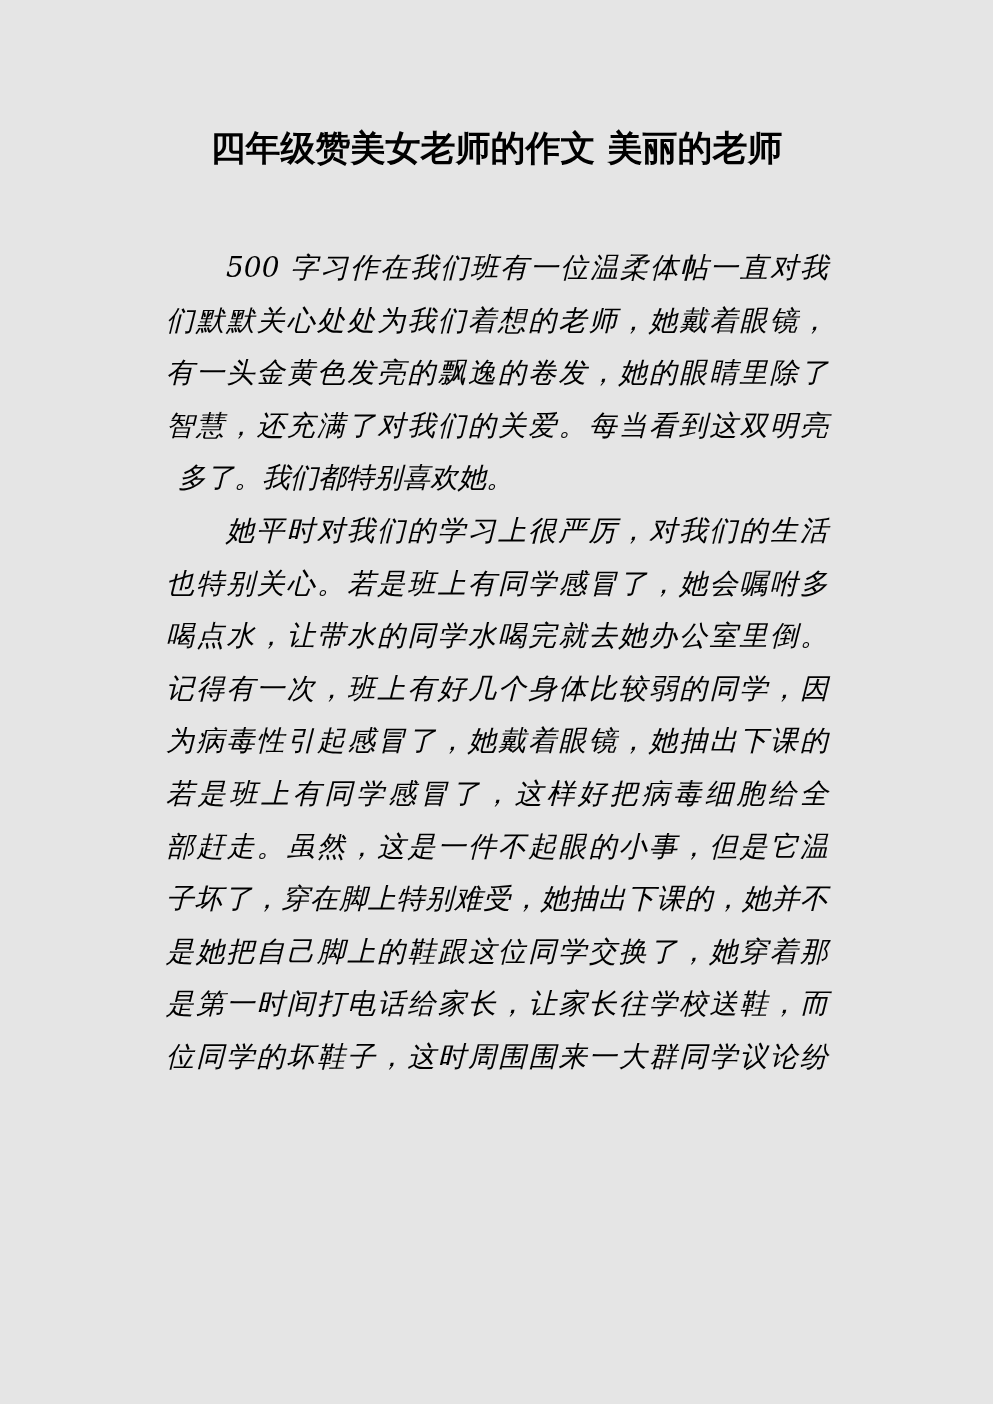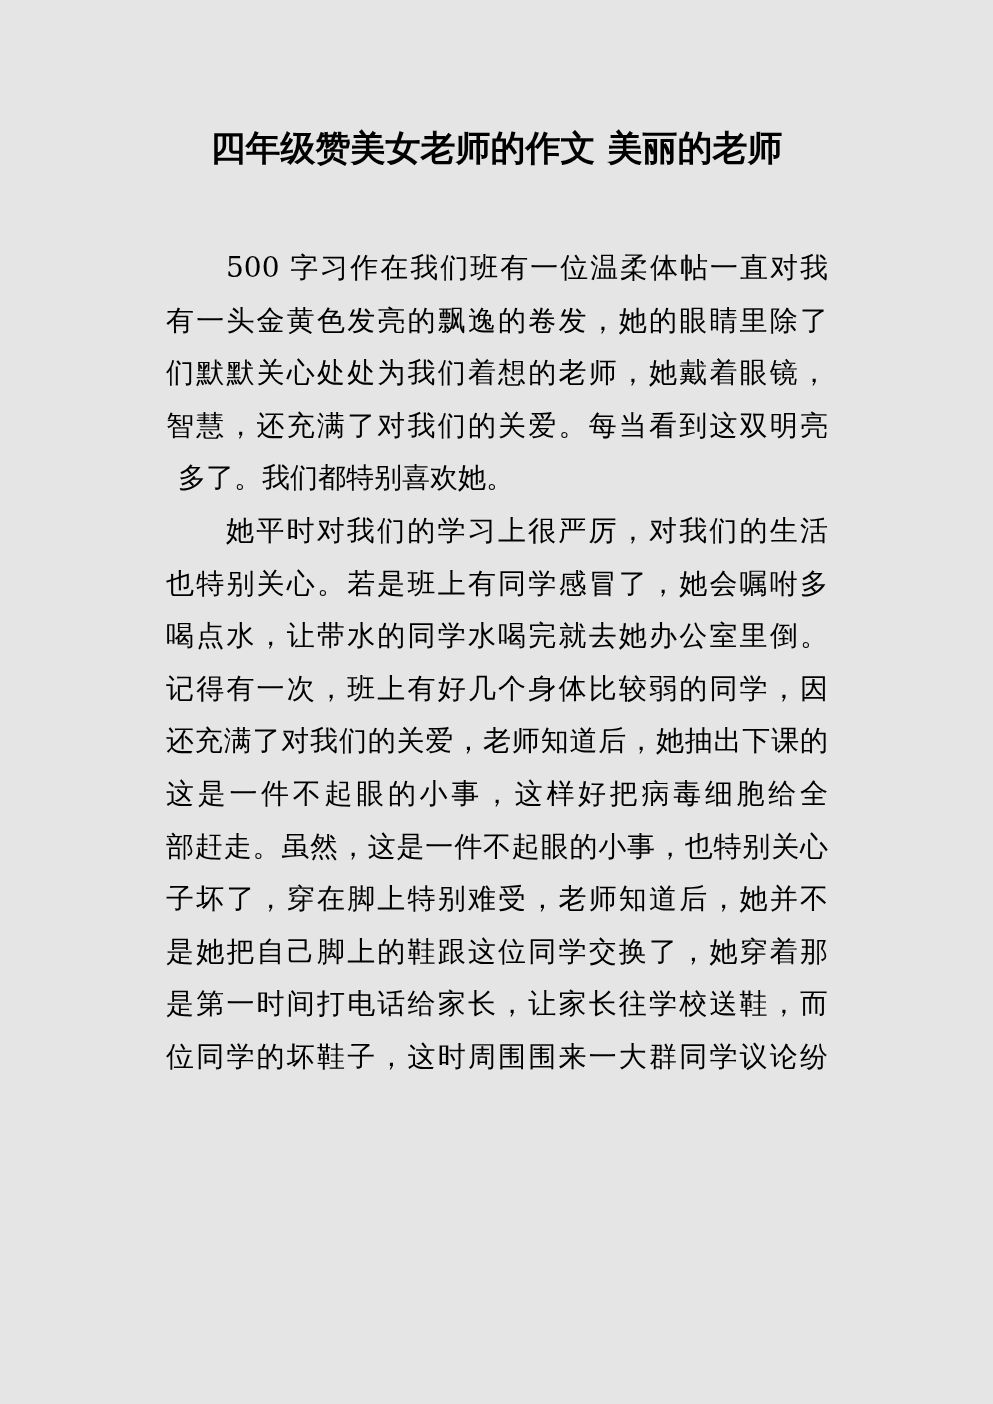--- a/index.html
+++ b/index.html
@@ -41,6 +41,7 @@
       left: 166px;
       top: 242px;
       width: 662px;
+      font-style: italic;
     }
     .line {
       display: block;

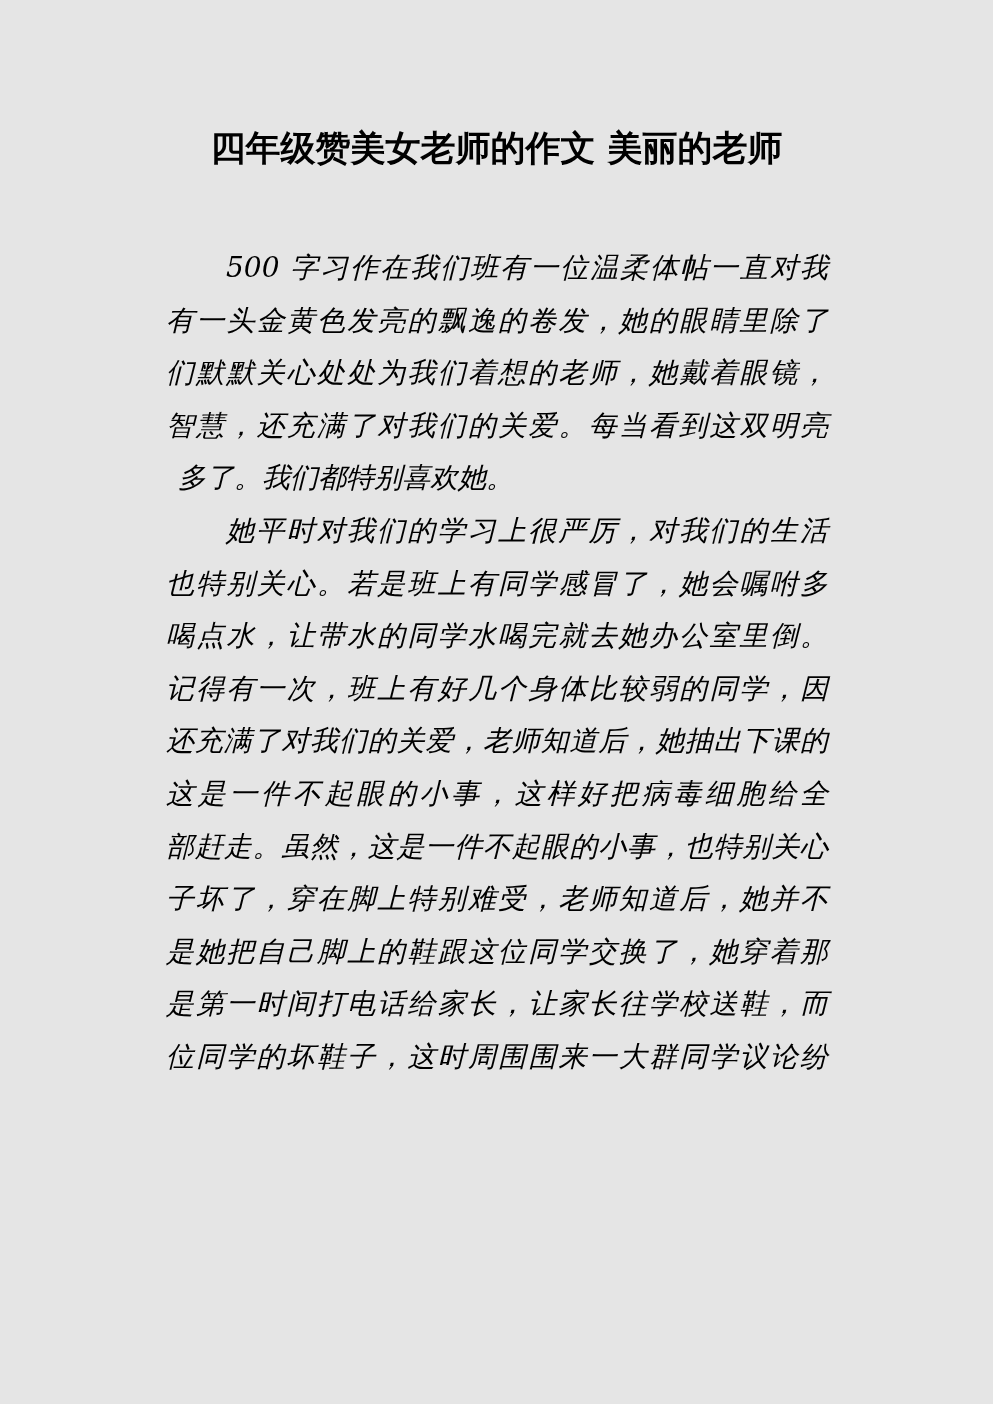--- a/index.html
+++ b/index.html
@@ -70,8 +70,8 @@
 
   <div class="body">
     <span class="line indent">500 字习作在我们班有一位温柔体帖一直对我</span>
+    <span class="line">们默默关心处处为我们着想的老师，她戴着眼镜，</span>
     <span class="line">有一头金黄色发亮的飘逸的卷发，她的眼睛里除了</span>
-    <span class="line">们默默关心处处为我们着想的老师，她戴着眼镜，</span>
     <span class="line">智慧，还充满了对我们的关爱。每当看到这双明亮</span>
     <span class="line last">多了。我们都特别喜欢她。</span>
     <span class="line indent">她平时对我们的学习上很严厉，对我们的生活</span>

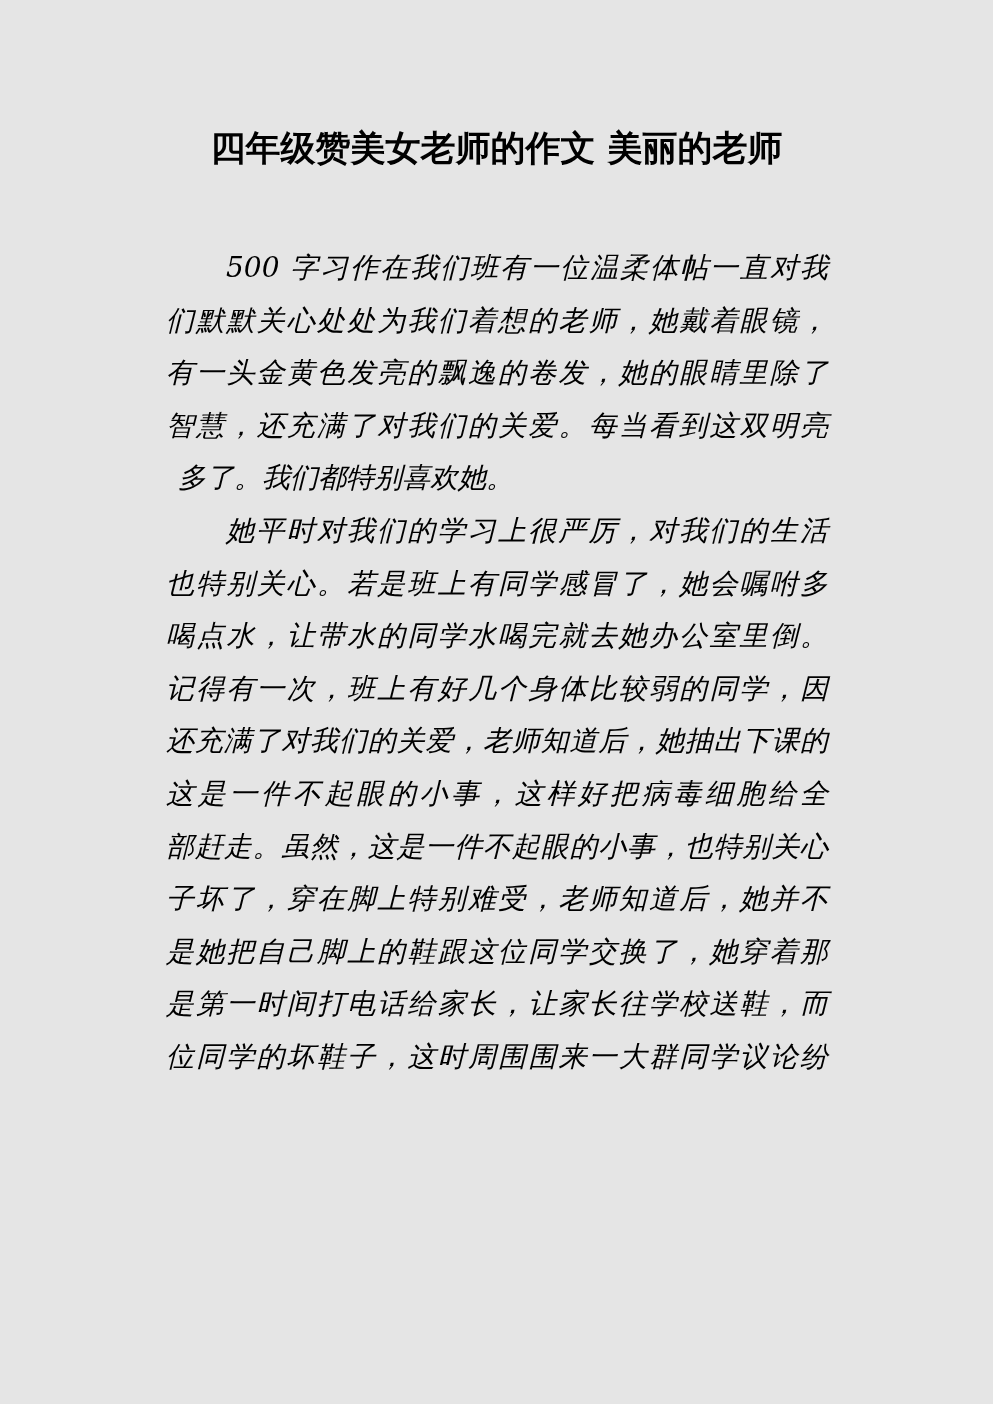--- a/index.html
+++ b/index.html
@@ -78,7 +78,7 @@
     <span class="line">也特别关心。若是班上有同学感冒了，她会嘱咐多</span>
     <span class="line">喝点水，让带水的同学水喝完就去她办公室里倒。</span>
     <span class="line">记得有一次，班上有好几个身体比较弱的同学，因</span>
-    <span class="line">还充满了对我们的关爱，老师知道后，她抽出下课的</span>
+    <span class="line">为病毒性引起感冒了，她戴着眼镜，她抽出下课的</span>
     <span class="line">这是一件不起眼的小事，这样好把病毒细胞给全</span>
     <span class="line">部赶走。虽然，这是一件不起眼的小事，也特别关心</span>
     <span class="line">子坏了，穿在脚上特别难受，老师知道后，她并不</span>

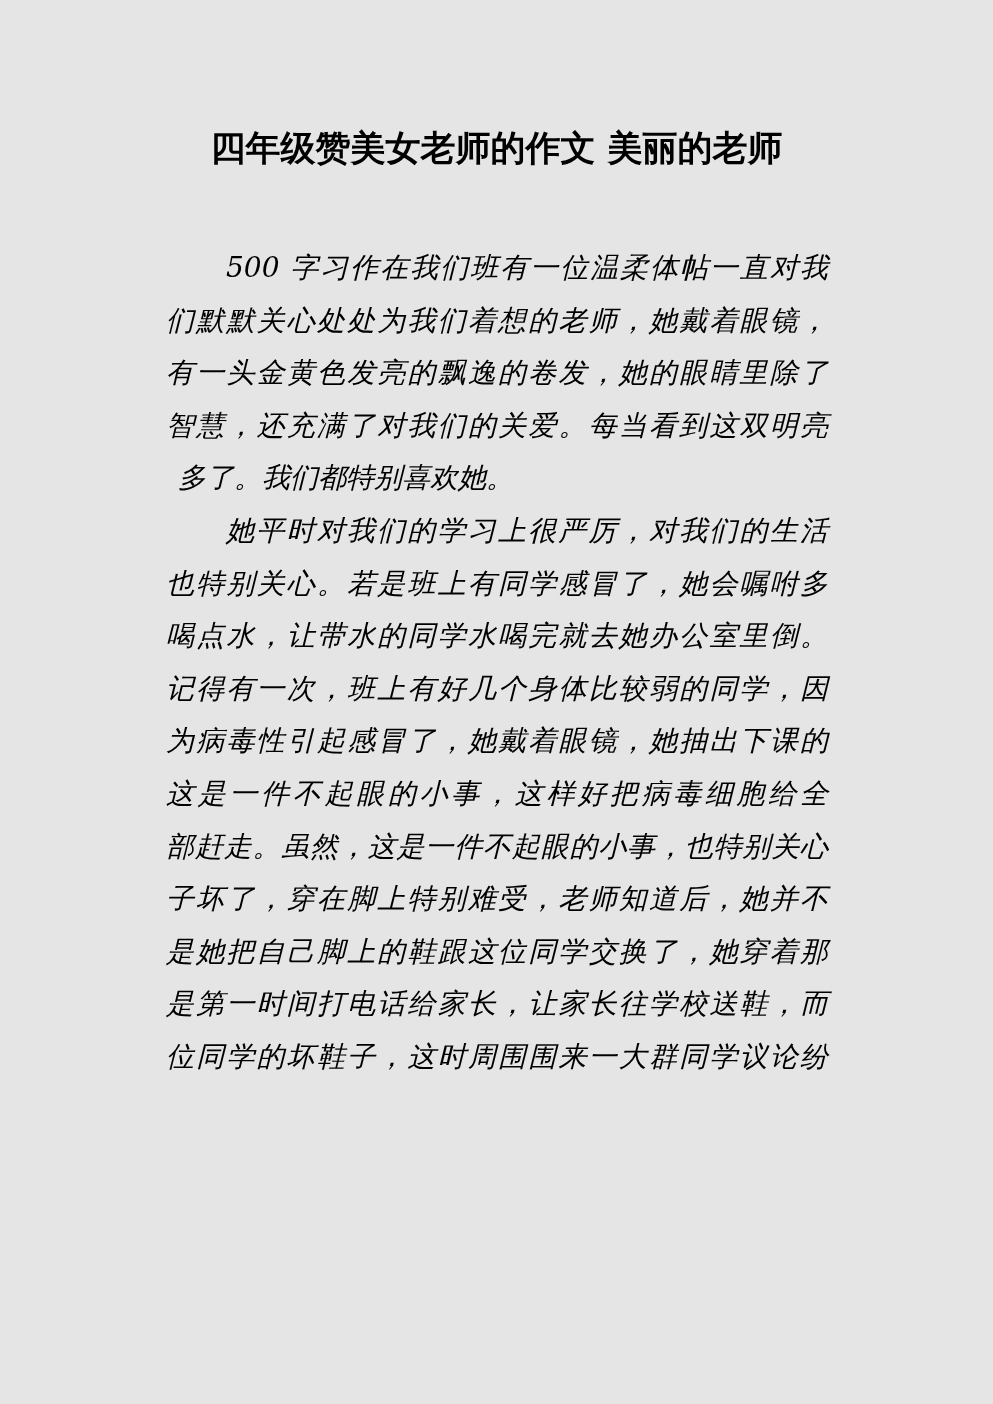--- a/index.html
+++ b/index.html
@@ -79,7 +79,7 @@
     <span class="line">喝点水，让带水的同学水喝完就去她办公室里倒。</span>
     <span class="line">记得有一次，班上有好几个身体比较弱的同学，因</span>
     <span class="line">为病毒性引起感冒了，她戴着眼镜，她抽出下课的</span>
-    <span class="line">这是一件不起眼的小事，这样好把病毒细胞给全</span>
+    <span class="line">若是班上有同学感冒了，这样好把病毒细胞给全</span>
     <span class="line">部赶走。虽然，这是一件不起眼的小事，也特别关心</span>
     <span class="line">子坏了，穿在脚上特别难受，老师知道后，她并不</span>
     <span class="line">是她把自己脚上的鞋跟这位同学交换了，她穿着那</span>

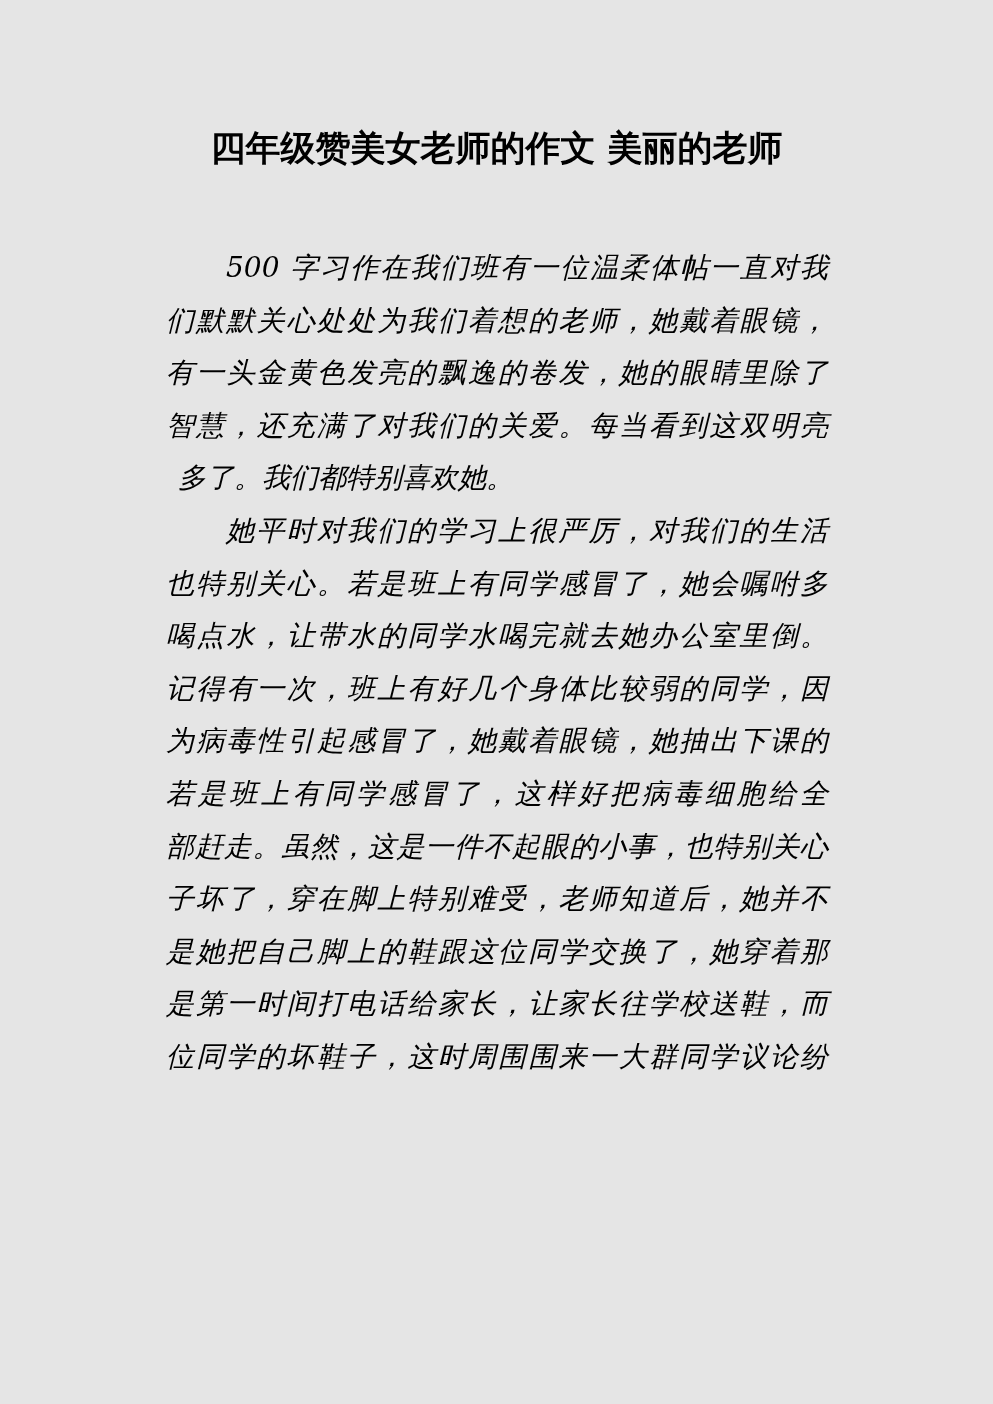--- a/index.html
+++ b/index.html
@@ -80,7 +80,7 @@
     <span class="line">记得有一次，班上有好几个身体比较弱的同学，因</span>
     <span class="line">为病毒性引起感冒了，她戴着眼镜，她抽出下课的</span>
     <span class="line">若是班上有同学感冒了，这样好把病毒细胞给全</span>
-    <span class="line">部赶走。虽然，这是一件不起眼的小事，也特别关心</span>
+    <span class="line">部赶走。虽然，这是一件不起眼的小事，但是它温</span>
     <span class="line">子坏了，穿在脚上特别难受，老师知道后，她并不</span>
     <span class="line">是她把自己脚上的鞋跟这位同学交换了，她穿着那</span>
     <span class="line">是第一时间打电话给家长，让家长往学校送鞋，而</span>

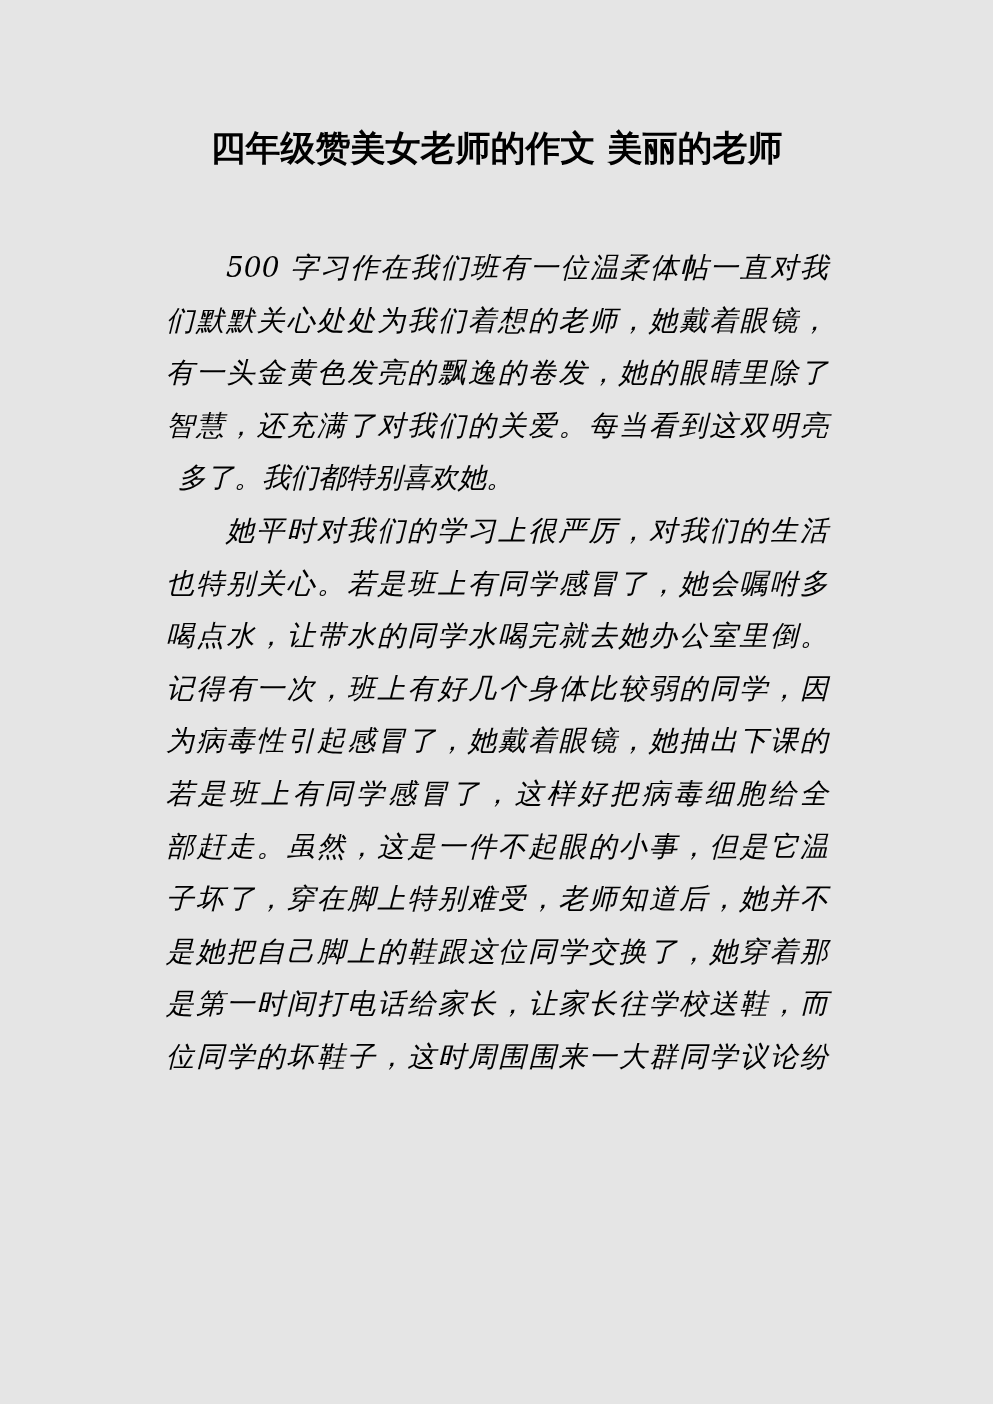--- a/index.html
+++ b/index.html
@@ -81,7 +81,7 @@
     <span class="line">为病毒性引起感冒了，她戴着眼镜，她抽出下课的</span>
     <span class="line">若是班上有同学感冒了，这样好把病毒细胞给全</span>
     <span class="line">部赶走。虽然，这是一件不起眼的小事，但是它温</span>
-    <span class="line">子坏了，穿在脚上特别难受，老师知道后，她并不</span>
+    <span class="line">子坏了，穿在脚上特别难受，她抽出下课的，她并不</span>
     <span class="line">是她把自己脚上的鞋跟这位同学交换了，她穿着那</span>
     <span class="line">是第一时间打电话给家长，让家长往学校送鞋，而</span>
     <span class="line">位同学的坏鞋子，这时周围围来一大群同学议论纷</span>

